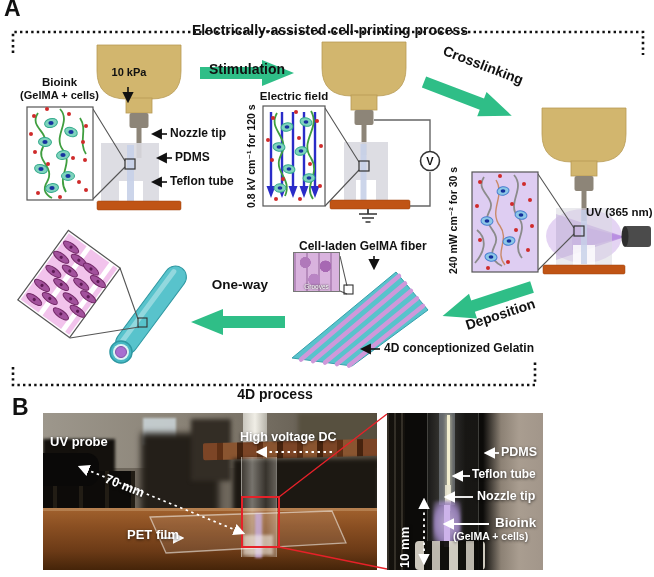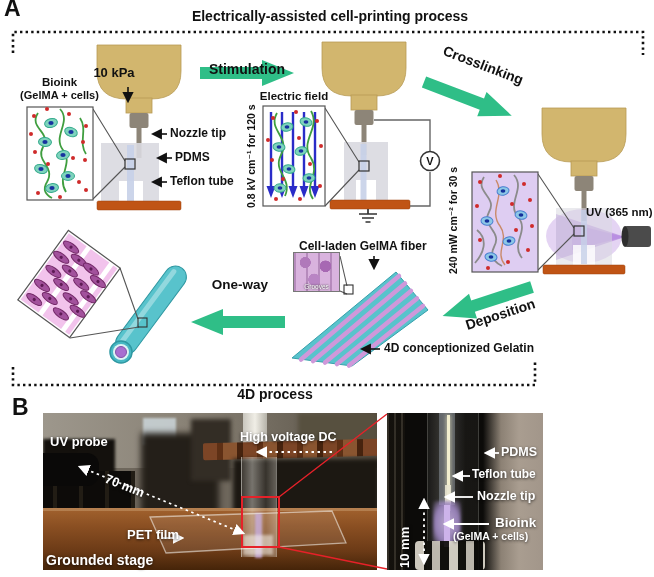--- a/index.html
+++ b/index.html
@@ -384,7 +384,7 @@
   </svg>
 
   <div class="lbl" style="left:4px;top:-4px;font-size:23px;font-weight:700;">A</div>
-  <div class="lbl ctr" style="left:155px;top:9px;width:350px;font-size:14px;font-weight:600;">Electrically-assisted cell-printing process</div>
+  <div class="lbl ctr" style="left:155px;top:23px;width:350px;font-size:14px;font-weight:600;">Electrically-assisted cell-printing process</div>
 
   <div class="lbl ctr" style="left:197px;top:42px;width:100px;font-size:14px;font-weight:700;margin-top:20px;">Stimulation</div>
   <div class="lbl ctr" style="left:428px;top:58px;width:110px;font-size:14px;font-weight:700;transform:rotate(21deg);">Crosslinking</div>

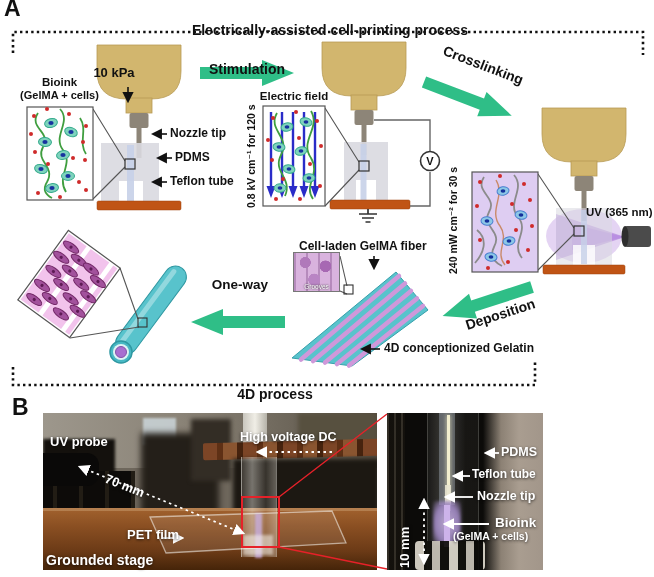--- a/index.html
+++ b/index.html
@@ -391,7 +391,7 @@
   <div class="lbl ctr" style="left:448px;top:307px;width:105px;font-size:14px;font-weight:700;transform:rotate(-18deg);">Deposition</div>
   <div class="lbl ctr" style="left:175px;top:277px;width:130px;font-size:13.5px;font-weight:700;text-align:center;">One-way</div>
 
-  <div class="lbl ctr" style="left:88px;top:66px;width:52px;font-size:13px;font-weight:600;text-align:center;">10 kPa</div>
+  <div class="lbl ctr" style="left:103px;top:66px;width:52px;font-size:11px;font-weight:600;text-align:center;">10 kPa</div>
   <div class="lbl ctr" style="left:12px;top:76px;width:95px;font-size:11.5px;font-weight:600;">Bioink</div>
   <div class="lbl ctr" style="left:12px;top:89px;width:95px;font-size:11px;font-weight:600;">(GelMA + cells)</div>
   <div class="lbl" style="left:170px;top:127px;font-size:12px;font-weight:600;">Nozzle tip</div>

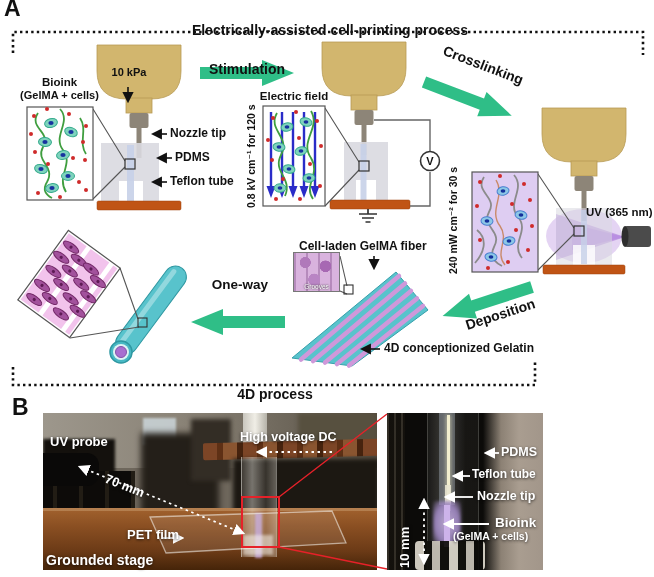--- a/index.html
+++ b/index.html
@@ -418,7 +418,6 @@
   <div class="lbl w" style="left:240px;top:430px;font-size:12.5px;font-weight:700;">High voltage DC</div>
   <div class="lbl w" style="left:104px;top:479px;font-size:13px;font-weight:700;transform:rotate(22deg);">70 mm</div>
   <div class="lbl w" style="left:94px;top:528px;font-size:13px;font-weight:600;margin-left:33px;">PET film</div>
-  <div class="lbl w" style="left:46px;top:553px;font-size:14px;font-weight:600;">Grounded stage</div>
 
   <div class="lbl w" style="left:501px;top:445px;font-size:12.5px;font-weight:600;">PDMS</div>
   <div class="lbl w" style="left:472px;top:468px;font-size:12px;font-weight:600;">Teflon tube</div>

